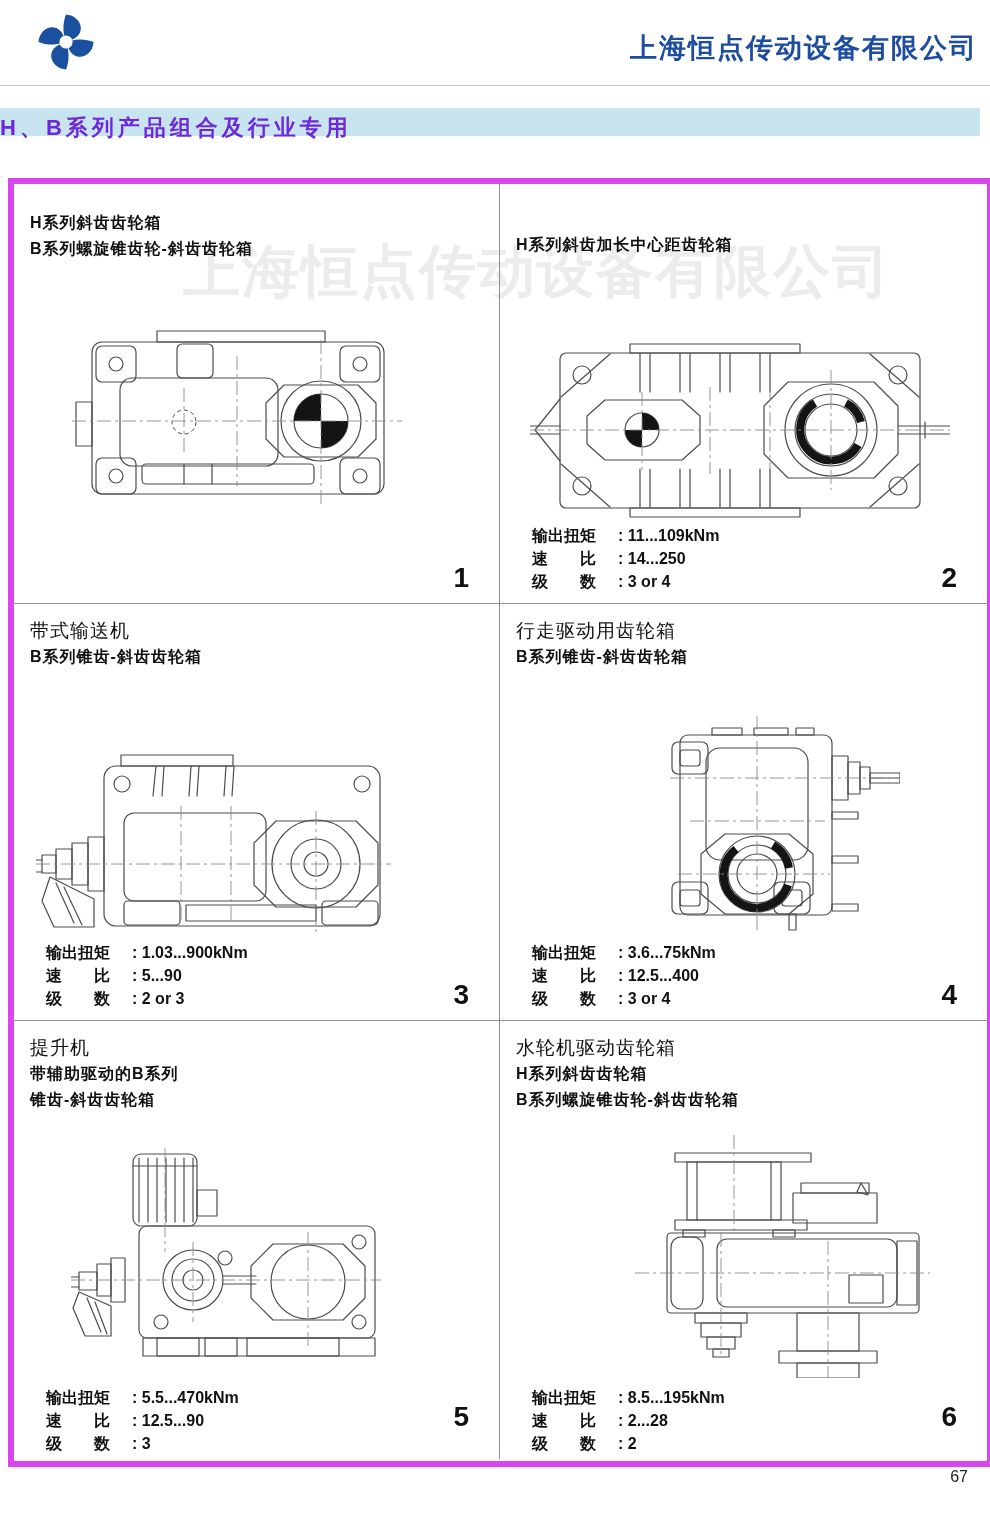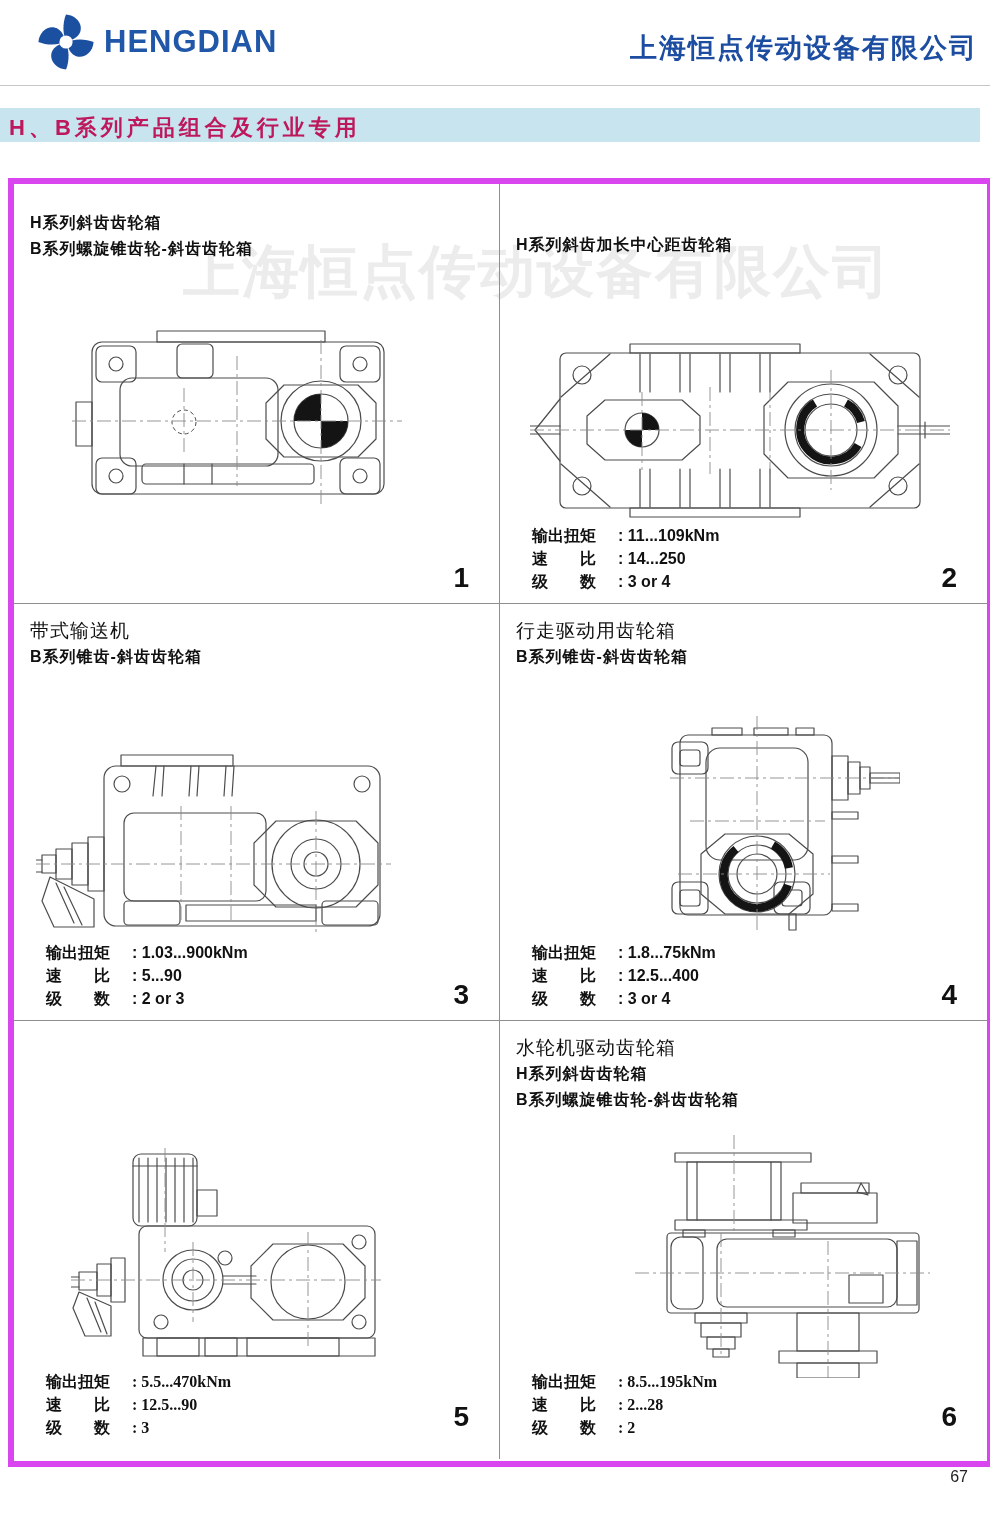--- a/index.html
+++ b/index.html
@@ -59,7 +59,6 @@
     </g>
     <circle cx="50" cy="50" r="11" fill="#ffffff"></circle>
   </svg>
-  <div class="brand">HENGDIAN</div>
   <div class="company">上海恒点传动设备有限公司</div>
   <div class="header-rule"></div>
   <div class="banner">H、B系列产品组合及行业专用</div>

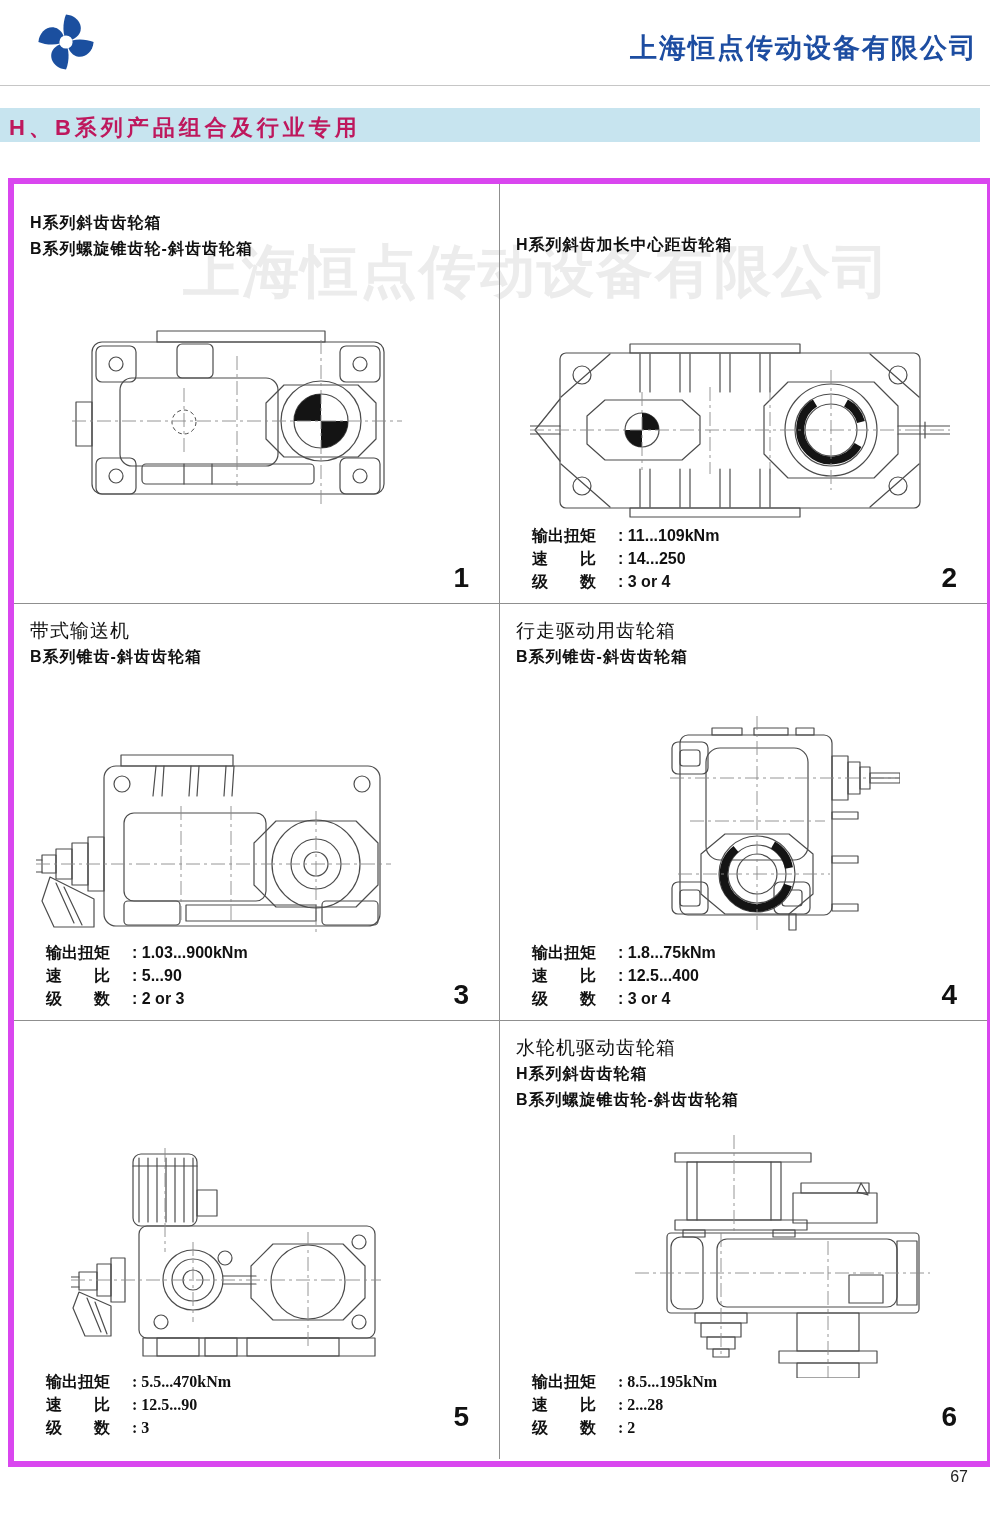--- a/index.html
+++ b/index.html
@@ -12,9 +12,9 @@
   .company{position:absolute;right:12px;top:30px;font-size:27px;font-weight:bold;
            color:#1d4da1;font-family:"Liberation Serif",serif;letter-spacing:2px;}
   .header-rule{position:absolute;left:0;top:85px;width:990px;height:1px;background:#c6c6c6;}
-  .banner{position:absolute;left:0;top:108px;width:980px;height:34px;background:#c7e4ef;
-          font-size:22px;font-weight:bold;line-height:39px;padding-left:9px;
-          letter-spacing:4px;box-sizing:border-box;color:#be185d;}
+  .banner{position:absolute;left:0;top:108px;width:980px;height:28px;background:#c7e4ef;
+          font-size:22px;font-weight:bold;line-height:39px;
+          letter-spacing:4px;box-sizing:border-box;color:#6d28d9;}
   
   .watermark{position:absolute;left:183px;top:234px;font-size:57px;font-weight:bold;
              color:#ececec;letter-spacing:2px;white-space:nowrap;z-index:1;pointer-events:none;}

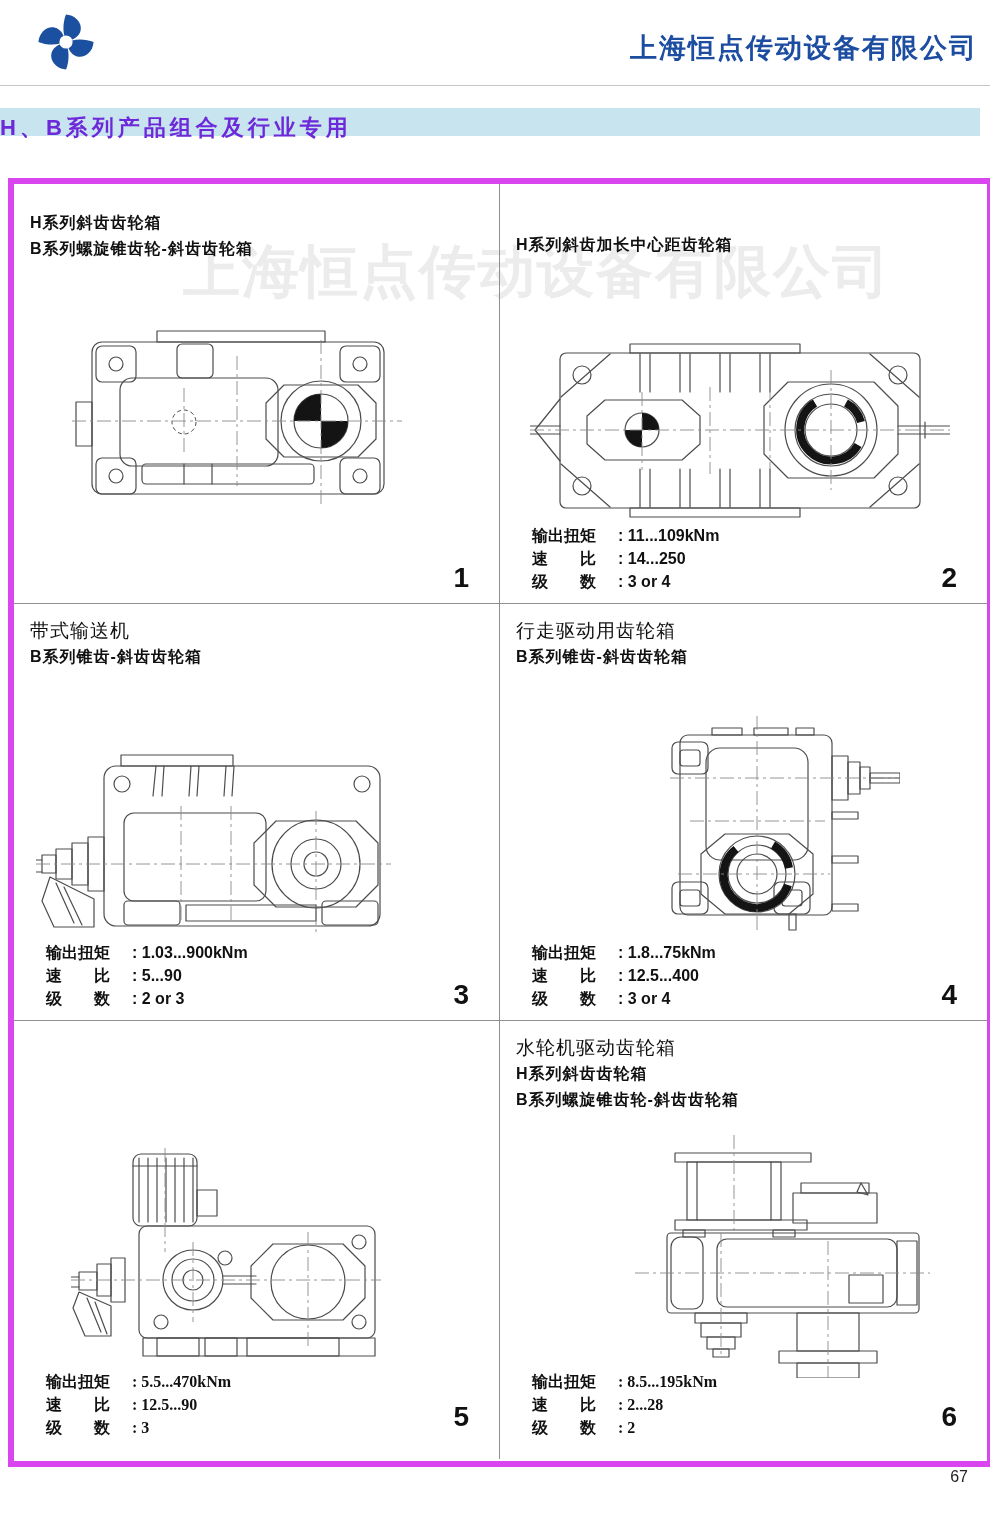--- a/index.html
+++ b/index.html
@@ -265,7 +265,7 @@
         </g>
       </svg>
       <div class="specs">
-        <div class="spec-row"><span class="spec-label">输出扭矩</span><span>: 1.8...75kNm</span></div>
+        <div class="spec-row"><span class="spec-label">输出扭矩</span><span>: 3.6...75kNm</span></div>
         <div class="spec-row"><span class="spec-label">速　　比</span><span>: 12.5...400</span></div>
         <div class="spec-row"><span class="spec-label">级　　数</span><span>: 3 or 4</span></div>
       </div>

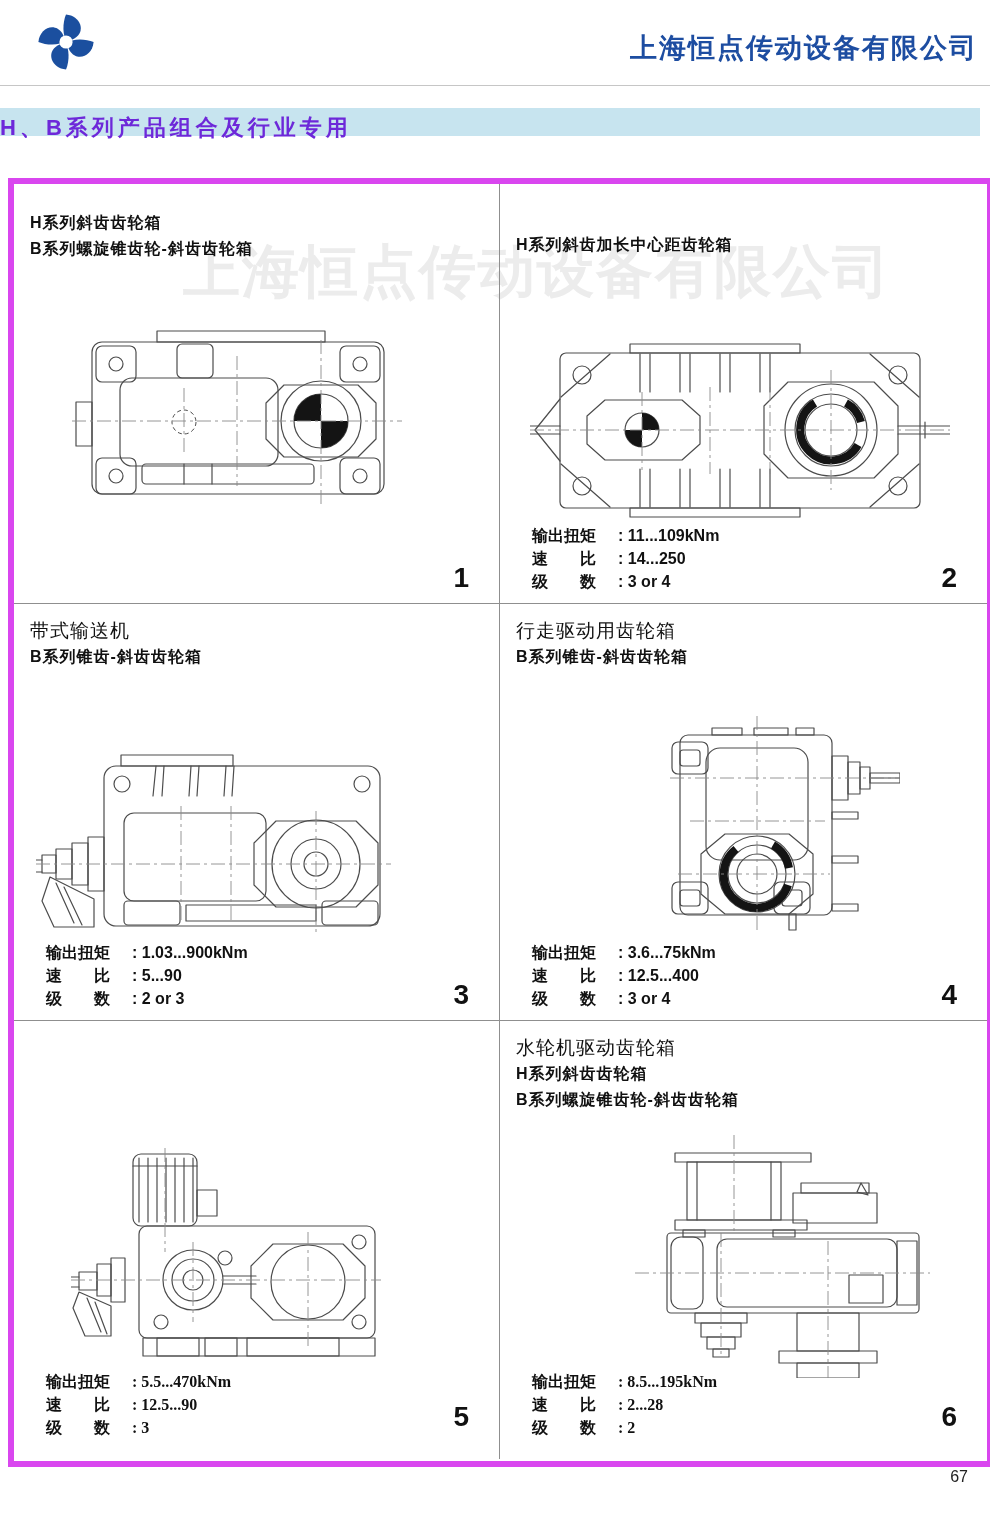--- a/index.html
+++ b/index.html
@@ -273,6 +273,11 @@
     </div>
 
     <div class="cell br">
+      <div class="titleblock t3">
+        <div class="ptitle">提升机</div>
+        <div class="psub">带辅助驱动的B系列</div>
+        <div class="psub">锥齿-斜齿齿轮箱</div>
+      </div>
       <svg class="drawing" style="left:57px;top:125px;" width="310" height="218" viewBox="0 0 310 218">
         <g class="ln">
           <rect x="62" y="8" width="64" height="72" rx="8"></rect>

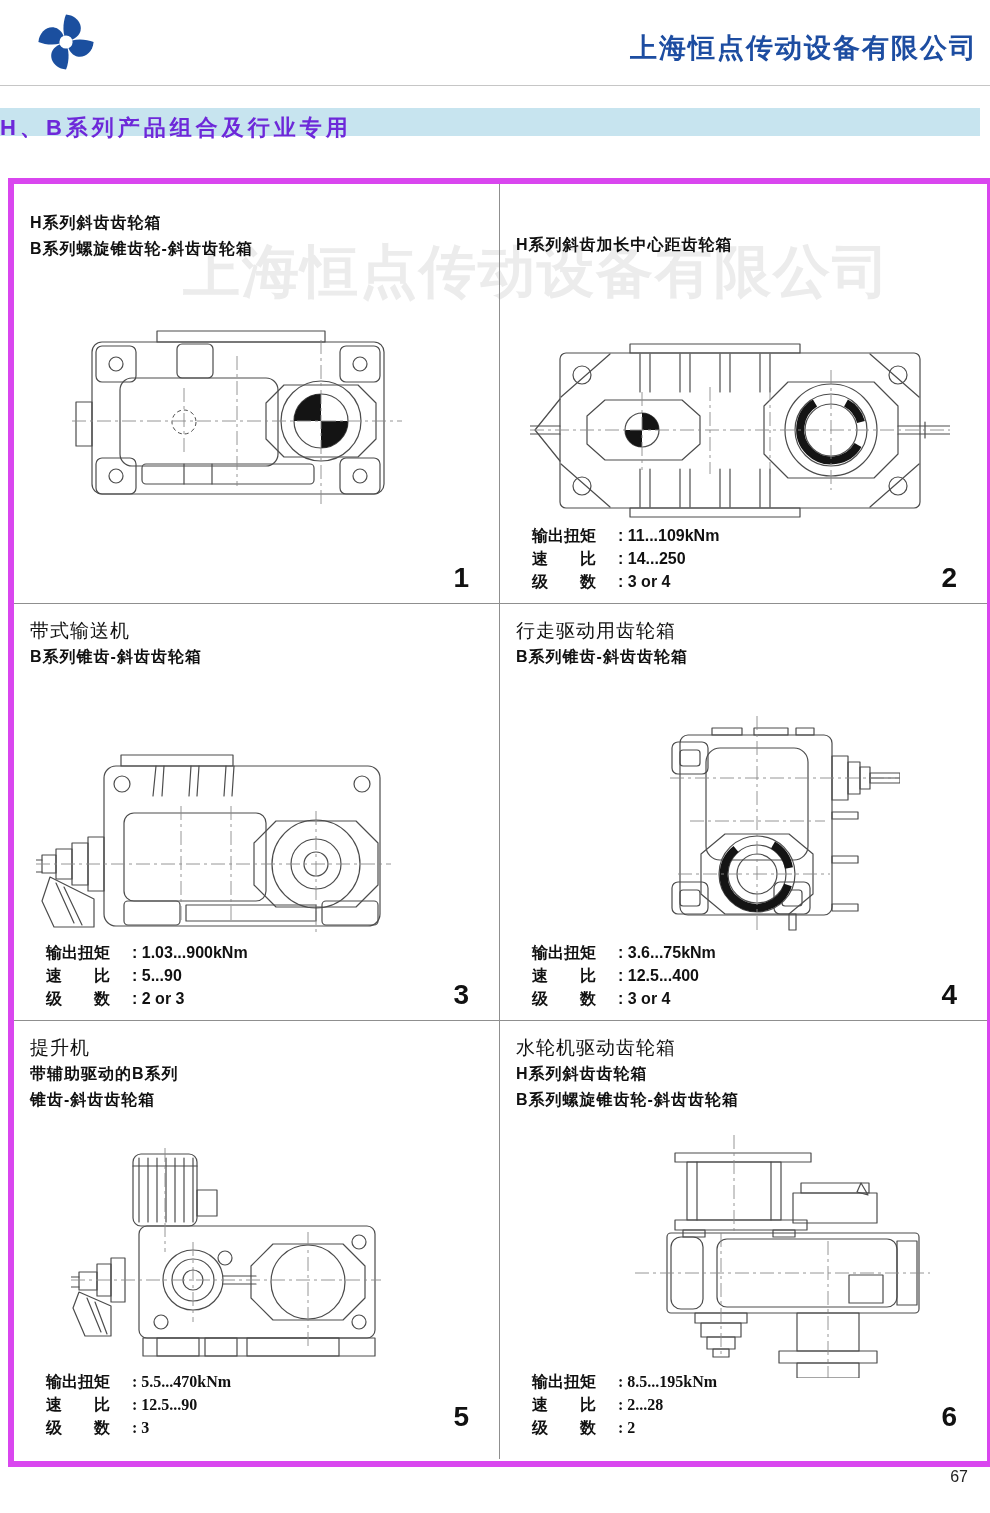--- a/index.html
+++ b/index.html
@@ -31,7 +31,7 @@
   .ptitle{font-size:19px;font-weight:normal;letter-spacing:1px;}
   .psub{font-size:16px;font-weight:bold;letter-spacing:1px;}
   .specs{position:absolute;left:32px;bottom:10px;}
-  .specs.row3{bottom:20px;font-family:Liberation Serif, serif;}
+  .specs.row3{bottom:4px;}
   .spec-row{font-size:16px;font-weight:bold;line-height:23px;white-space:pre;}
   .spec-label{display:inline-block;min-width:86px;}
   .pnum{position:absolute;right:30px;bottom:9px;font-size:28px;font-weight:bold;}

